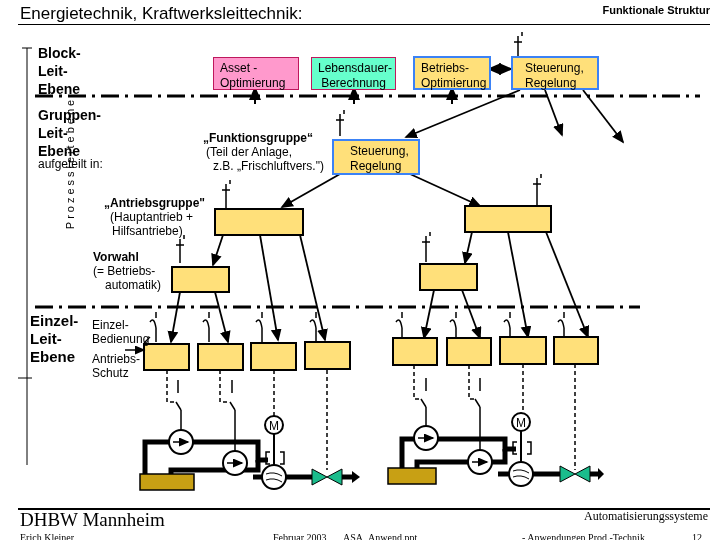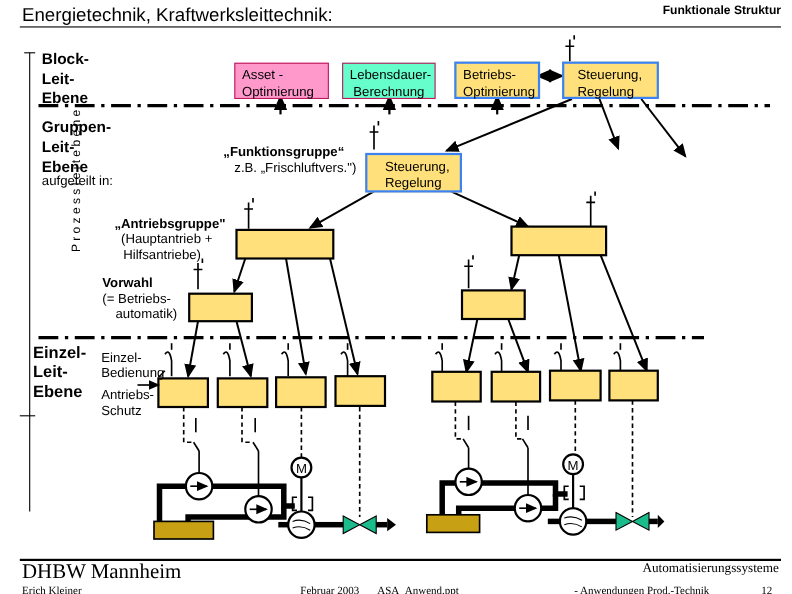--- a/index.html
+++ b/index.html
@@ -206,6 +206,7 @@
 
 <div class="abs small" style="left:203px;top:131px;">
   <div style="font-weight:bold;">„Funktionsgruppe“</div>
+  <div style="margin-left:3px;">(Teil der Anlage,</div>
   <div style="margin-left:10px;">z.B. „Frischluftvers.")</div>
 </div>
 <div class="abs small" style="left:104px;top:196px;">

